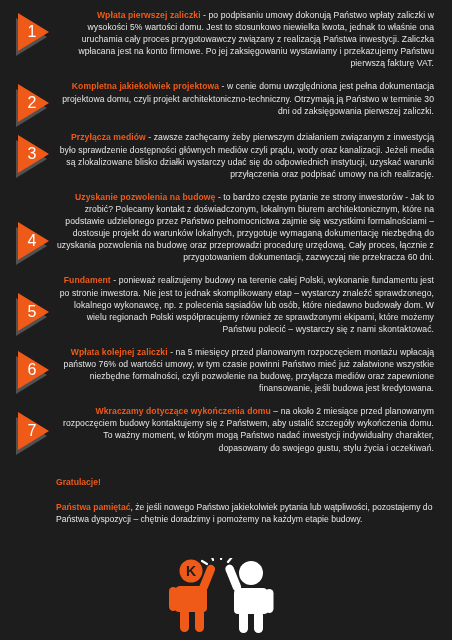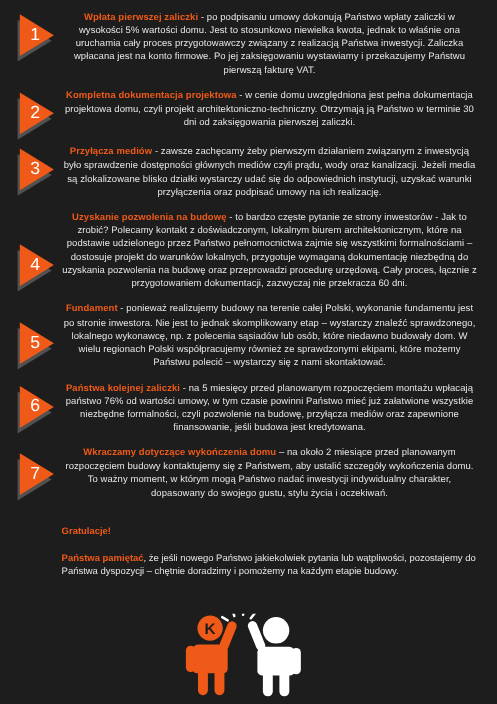--- a/index.html
+++ b/index.html
@@ -84,7 +84,7 @@
     color: #e6e6e6;
     font-size: 8.6px;
     line-height: 12.1px;
-    text-align: center;
+    text-align: right;
     letter-spacing: .08px;
   }
   .step-title {

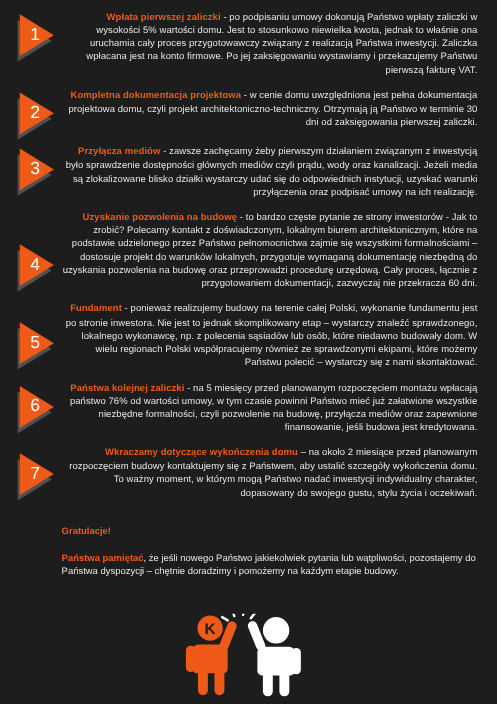--- a/index.html
+++ b/index.html
@@ -145,7 +145,7 @@
         <div class="tri"></div>
         <div class="num">2</div>
       </div>
-      <div class="step-body"><span class="step-title">Kompletna dokumentacja projektowa</span><span> - w cenie domu uwzględniona jest pełna dokumentacja projektowa domu, czyli projekt architektoniczno-techniczny. Otrzymają ją Państwo w terminie 30 dni od zaksięgowania pierwszej zaliczki.</span></div>
+      <div class="step-body"><span class="step-title">Kompletna jakiekolwiek projektowa</span><span> - w cenie domu uwzględniona jest pełna dokumentacja projektowa domu, czyli projekt architektoniczno-techniczny. Otrzymają ją Państwo w terminie 30 dni od zaksięgowania pierwszej zaliczki.</span></div>
     </div>
 
     <div class="step">

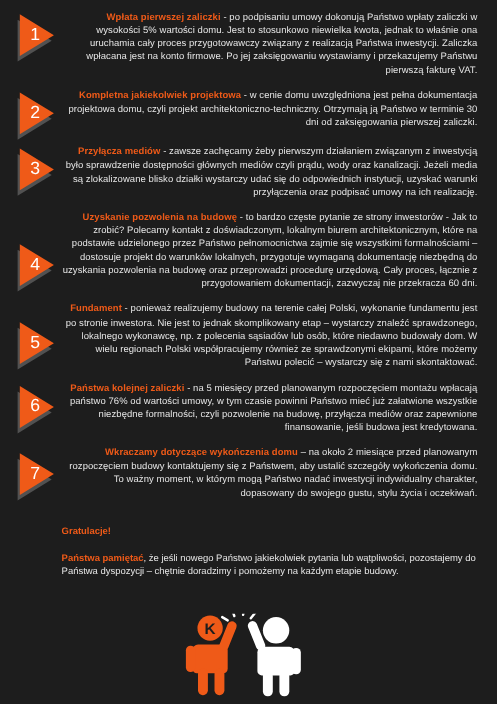--- a/index.html
+++ b/index.html
@@ -181,7 +181,7 @@
         <div class="tri"></div>
         <div class="num">6</div>
       </div>
-      <div class="step-body"><span class="step-title">Państwa kolejnej zaliczki</span><span> - na 5 miesięcy przed planowanym rozpoczęciem montażu wpłacają państwo 76% od wartości umowy, w tym czasie powinni Państwo mieć już załatwione wszystkie niezbędne formalności, czyli pozwolenie na budowę, przyłącza mediów oraz zapewnione finansowanie, jeśli budowa jest kredytowana.</span></div>
+      <div class="step-body"><span class="step-title">Wpłata kolejnej zaliczki</span><span> - na 5 miesięcy przed planowanym rozpoczęciem montażu wpłacają państwo 76% od wartości umowy, w tym czasie powinni Państwo mieć już załatwione wszystkie niezbędne formalności, czyli pozwolenie na budowę, przyłącza mediów oraz zapewnione finansowanie, jeśli budowa jest kredytowana.</span></div>
     </div>
 
     <div class="step">

